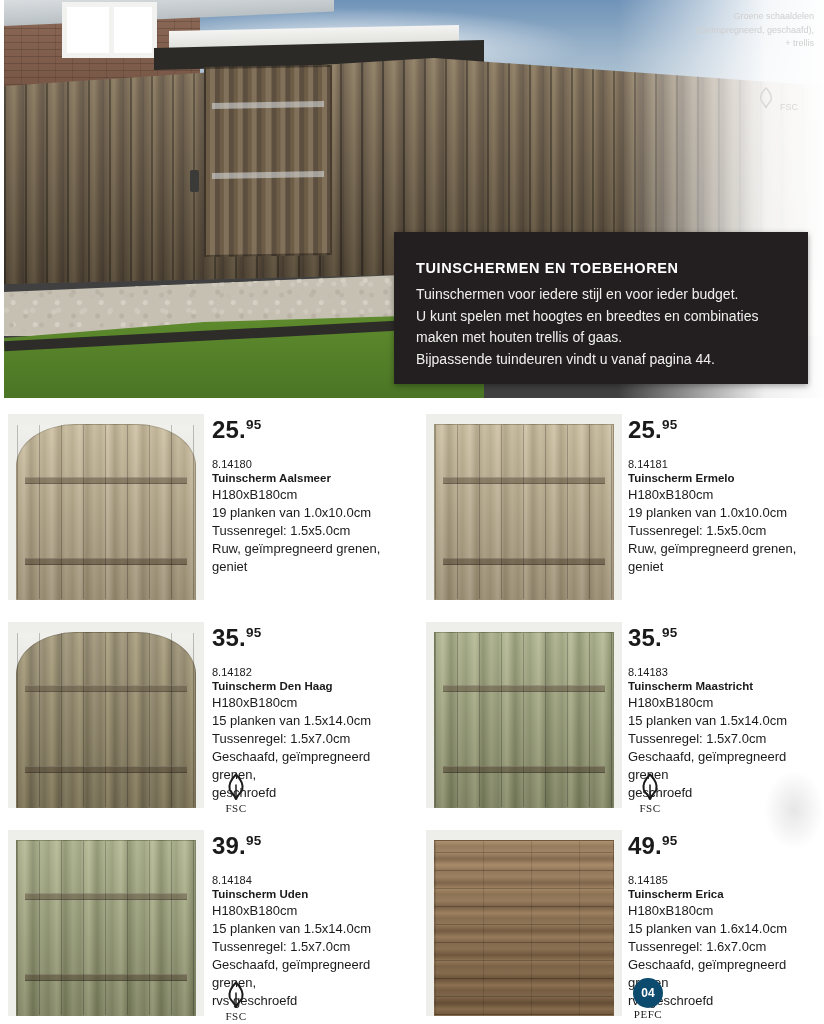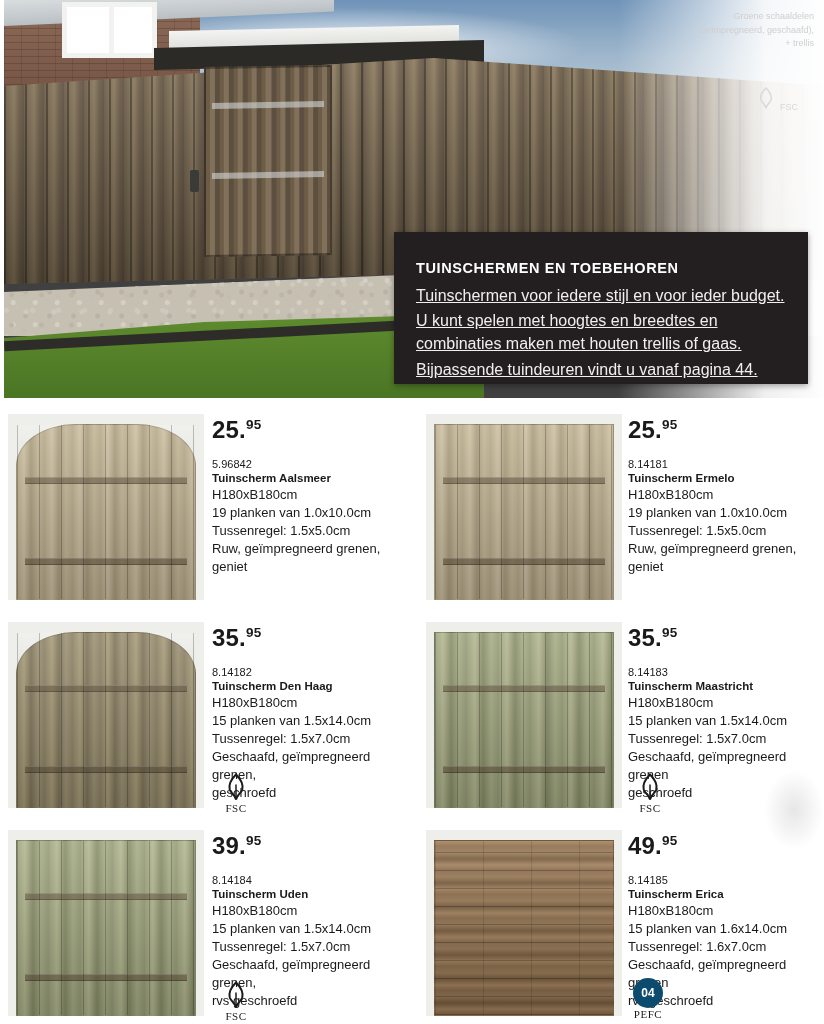--- a/index.html
+++ b/index.html
@@ -154,10 +154,9 @@
   }
   .callout p {
     margin: 0 0 2px 0;
-    font-size: 16px;
+    font-size: 14px;
     line-height: 1.45;
     color: #f0efee;
-    text-decoration: underline;
   }
 
   

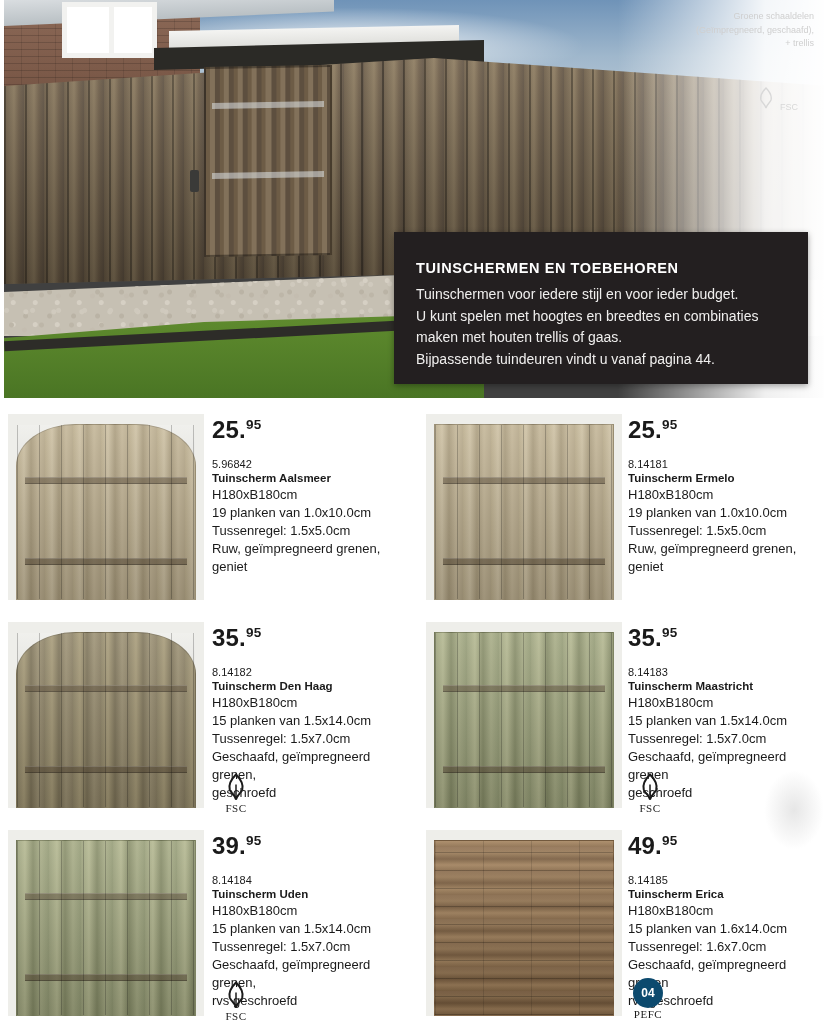--- a/index.html
+++ b/index.html
@@ -351,7 +351,7 @@
       </div>
       <div class="info">
         <div class="price"><span>25.</span><span class="cents">95</span></div>
-        <div class="artnr">5.96842</div>
+        <div class="artnr">8.14180</div>
         <div class="pname">Tuinscherm Aalsmeer</div>
         <div class="spec">H180xB180cm
 19 planken van 1.0x10.0cm

